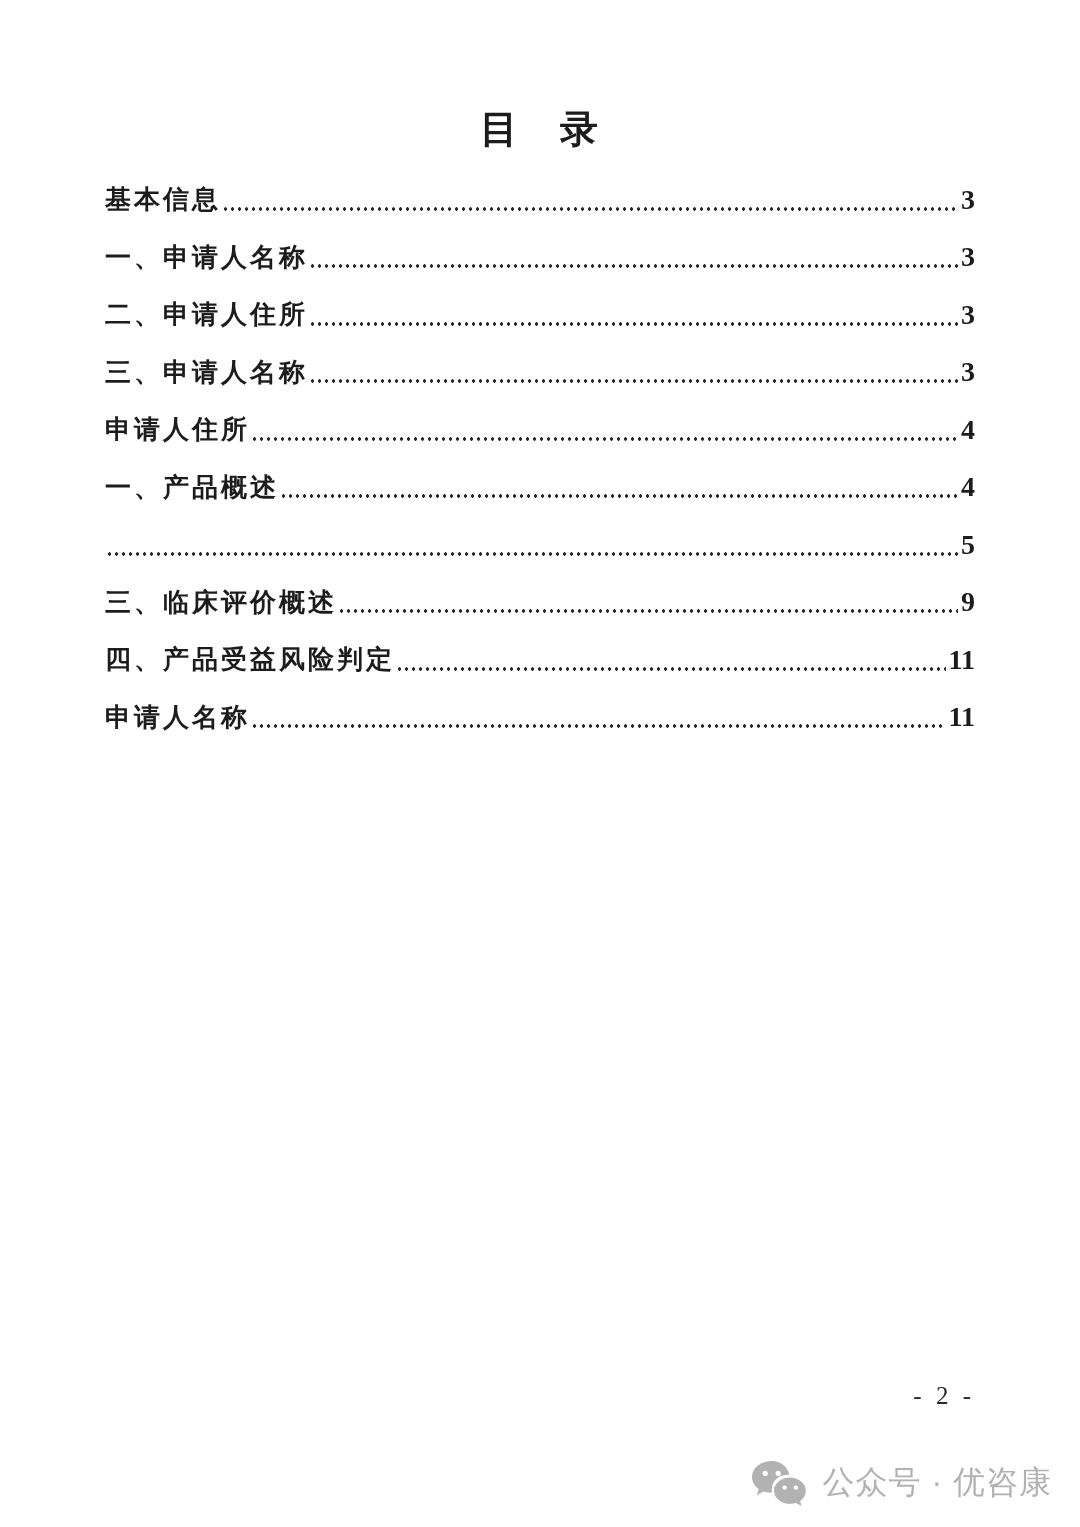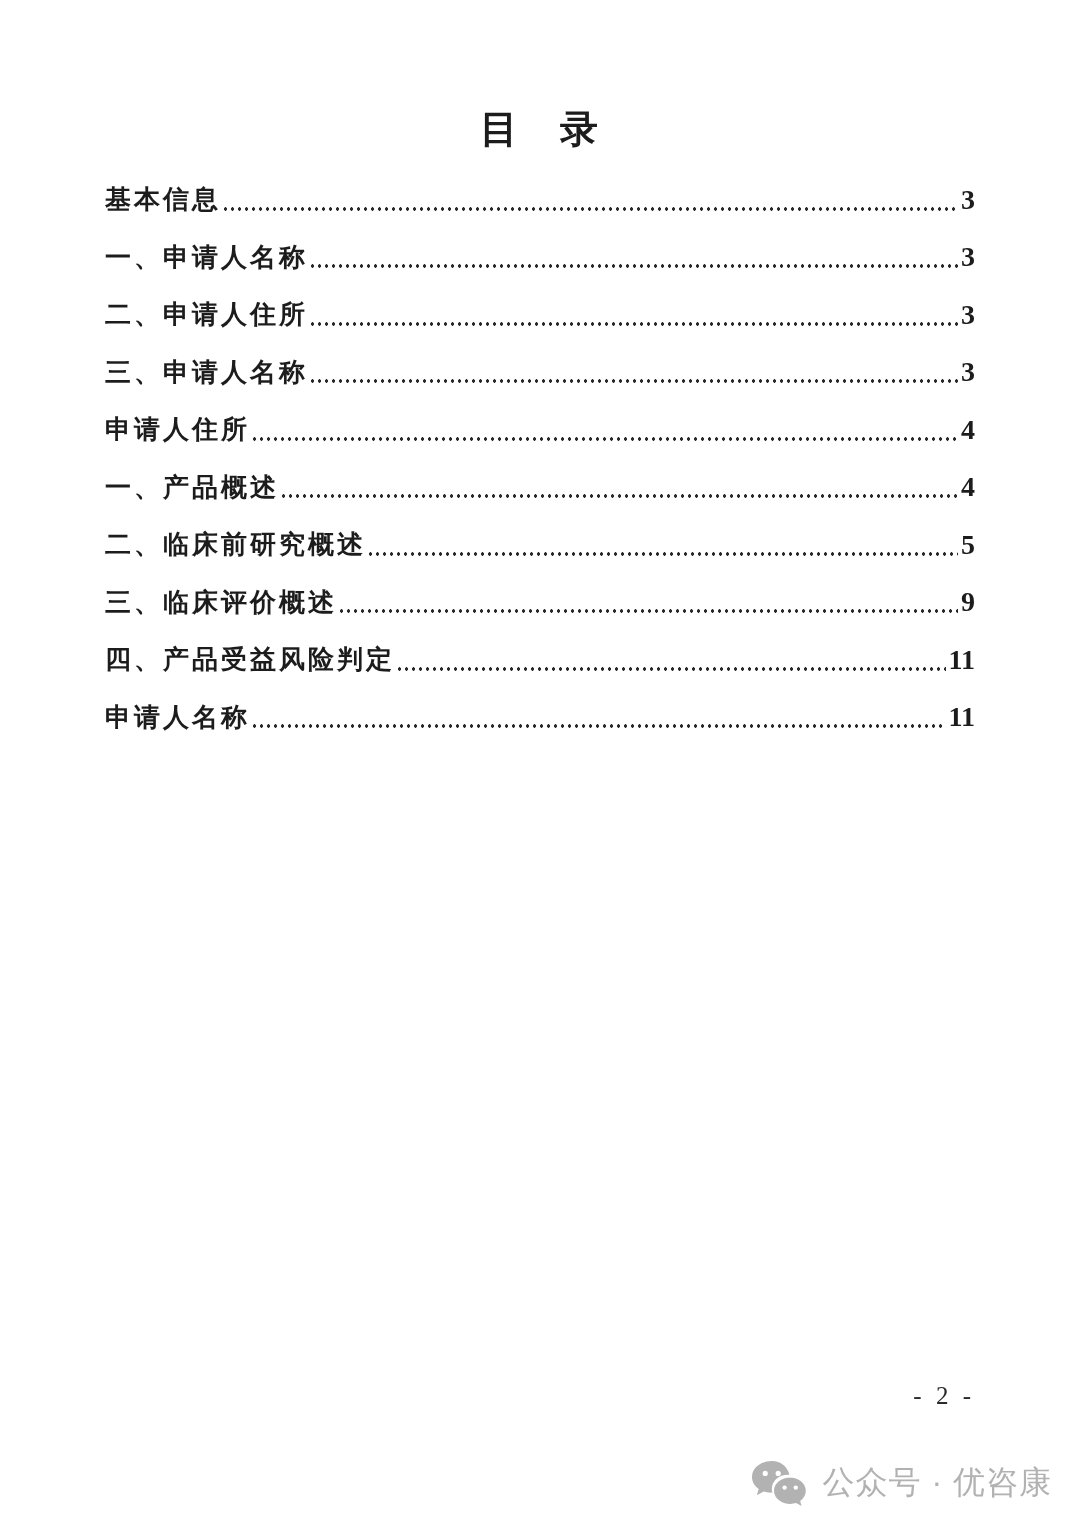--- a/index.html
+++ b/index.html
@@ -140,7 +140,6 @@
     </div>
 
     <div class="toc-row">
-      <span class="toc-label">二、临床前研究概述</span>
       <span class="toc-leader"></span>
       <span class="toc-page">5</span>
     </div>

